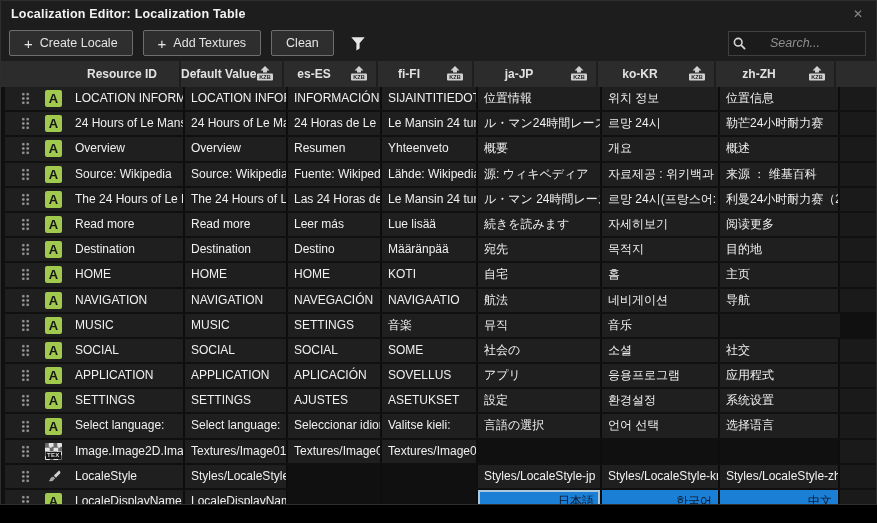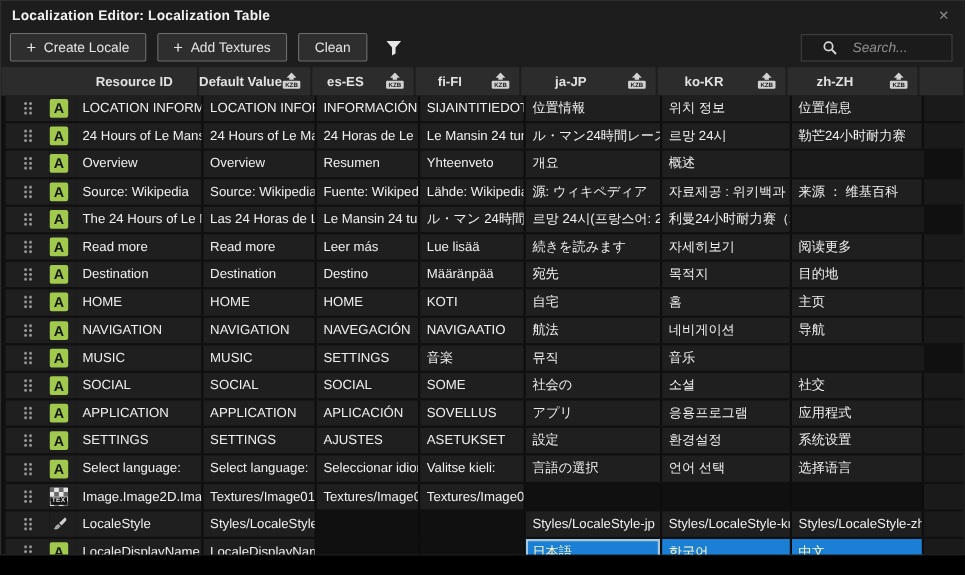--- a/index.html
+++ b/index.html
@@ -23,7 +23,7 @@
   .btn .plus { font-size:15px; font-weight:400; color:#e8e8e8; line-height:1; }
   .icon-btn { background:none; border:none; padding:0 6px; display:flex; align-items:center; }
   .search { margin-left:auto; margin-right:2px; width:138px; height:25px; background:#1b1b1b;
-    border:1px solid #404040; display:flex; align-items:center; padding:0 19px; gap:14px; }
+    border:1px solid #404040; display:flex; align-items:center; padding:0 4px; gap:24px; }
   .search input { flex:1; min-width:0; background:transparent; border:none; outline:none;
     color:#cfcfcf; font-size:12.5px; font-style:italic; font-family:inherit; }
   .search input::placeholder { color:#8f8f8f; font-style:italic; }

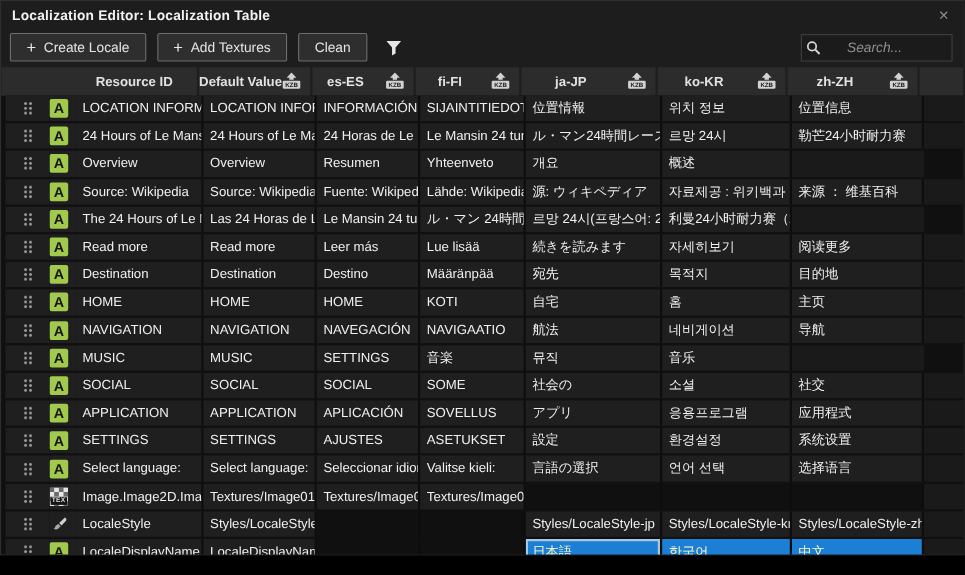--- a/index.html
+++ b/index.html
@@ -200,6 +200,7 @@
           <div class="td">Overview</div>
           <div class="td">Resumen</div>
           <div class="td">Yhteenveto</div>
+          <div class="td">概要</div>
           <div class="td">개요</div>
           <div class="td">概述</div>
           <div class="td td-filler"></div>

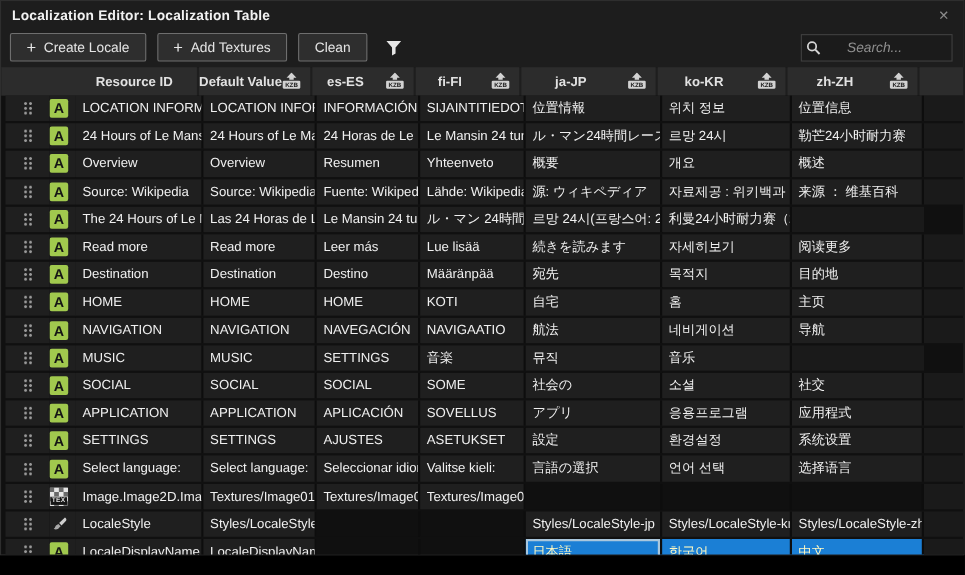--- a/index.html
+++ b/index.html
@@ -229,6 +229,7 @@
             <span class="ic ic-text">A</span>
           </div>
   <div class="td">The 24 Hours of Le M</div>
+          <div class="td">The 24 Hours of L</div>
           <div class="td">Las 24 Horas de Le</div>
           <div class="td">Le Mansin 24 tunn</div>
           <div class="td">ル・マン 24時間レース （</div>

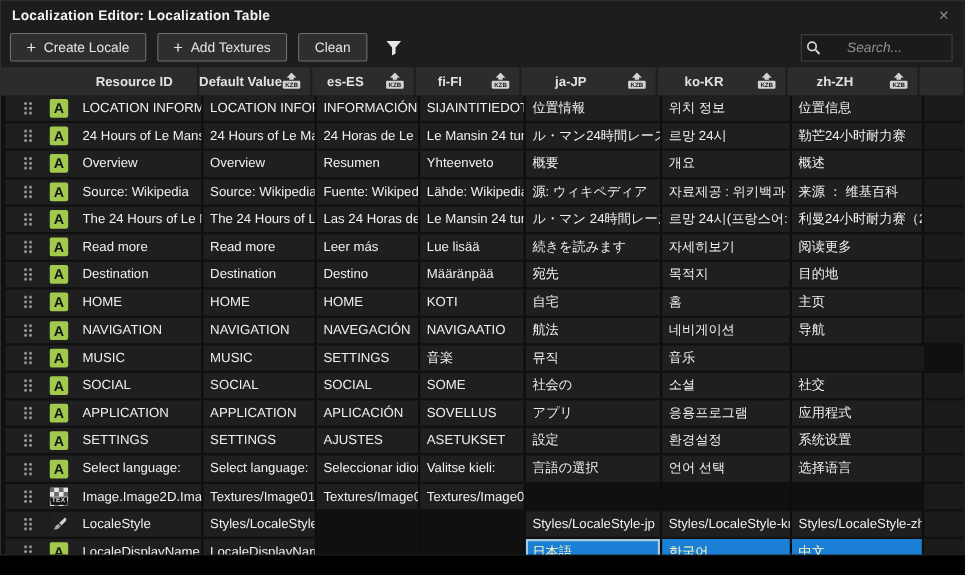--- a/index.html
+++ b/index.html
@@ -49,7 +49,7 @@
   .td-icon { display:flex; align-items:center; justify-content:flex-start; padding:0; border-right:none; }
   .td-filler { background:#1a1a1a; border-right:none; }
   .td.empty { background:#101010; }
-  .td.sel { background:#1b7fd5; color:#fef9c3; }
+  .td.sel { background:#1b7fd5; color:#0f172a;text-align:right; }
   .td.focus { box-shadow:inset 0 0 0 2px #a9c7dd; }
   .grip { width:9px; height:13px;
     background-image:radial-gradient(circle,#9a9a9a 1.05px,transparent 1.45px);

